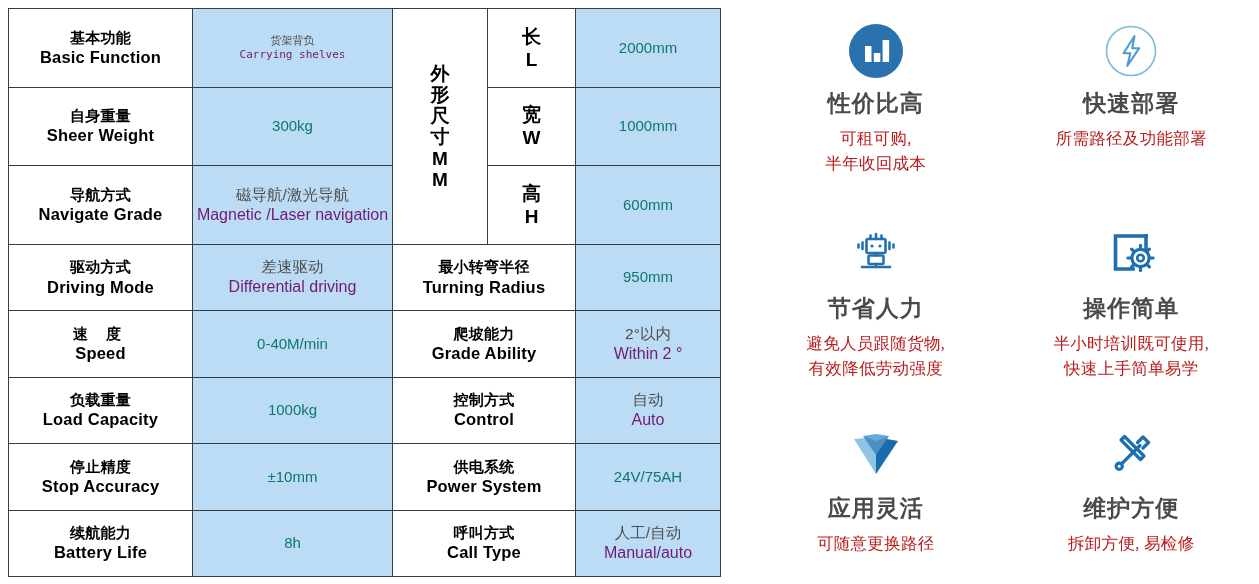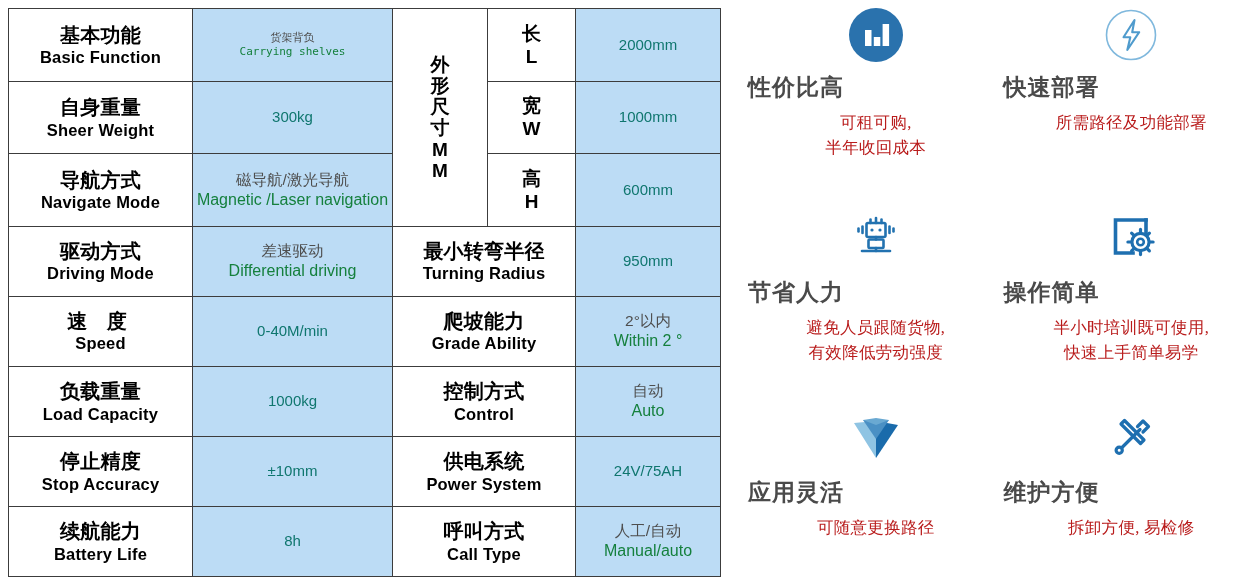--- a/index.html
+++ b/index.html
@@ -49,7 +49,7 @@
     font-size: 16.5px;
     letter-spacing: 0.2px;
   }
-  td.label .cn { display: block; font-size: 20px; font-weight: bold; }
+  td.label .cn { display: block; font-size: 15px; font-weight: bold; }
   td.label .en { display: block; font-size: 16.5px; font-weight: bold; }
 
   td.value {

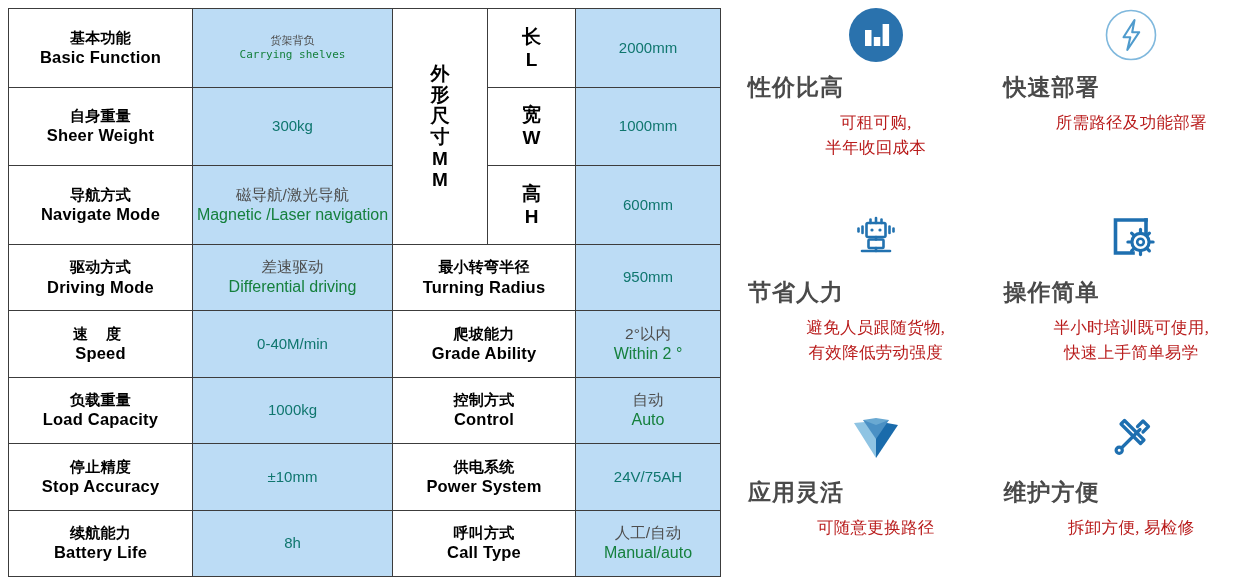--- a/index.html
+++ b/index.html
@@ -59,7 +59,7 @@
     font-size: 15px;
   }
   td.value .cn { display: block; font-size: 15.5px; color: #4e4e4e; }
-  td.value .en { display: block; font-size: 16px; color: #15803d; }
+  td.value .en { display: block; font-size: 16px; color: #701a75; }
   td.value .single { display: block; font-size: 15px; color: #0f766e; }
 
   td.value.serif .cn,

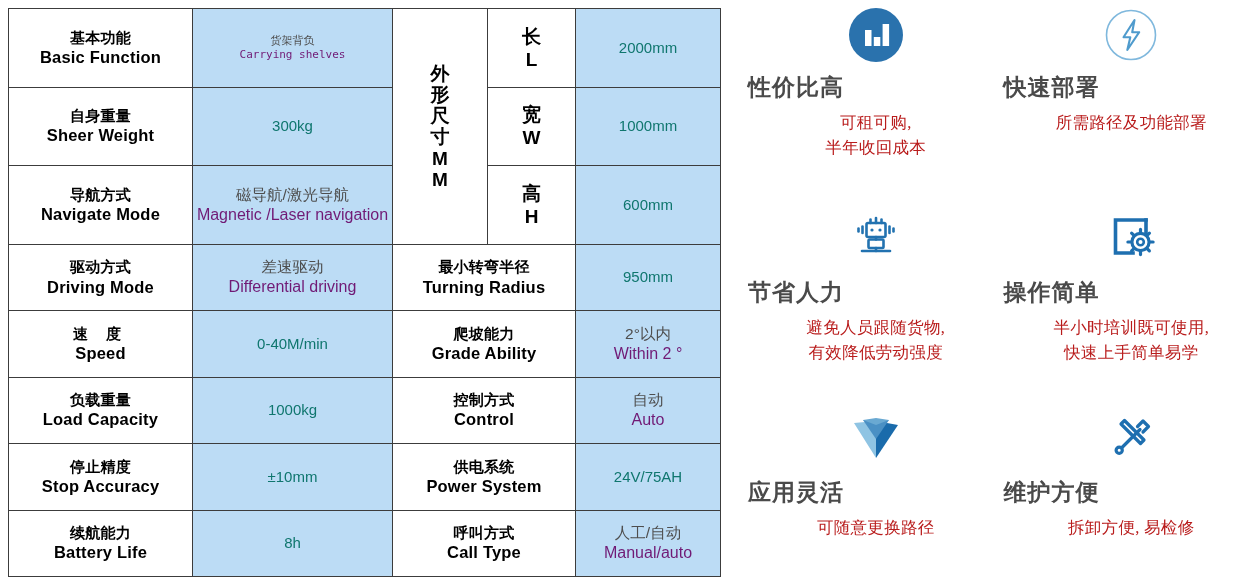--- a/index.html
+++ b/index.html
@@ -107,8 +107,9 @@
   .feature {
     display: flex;
     flex-direction: column;
+    align-items: center;
     justify-content: flex-start;
-    padding-top: 4px;
+    padding-top: 20px;
     box-sizing: border-box;
   }
   .feat-icon {

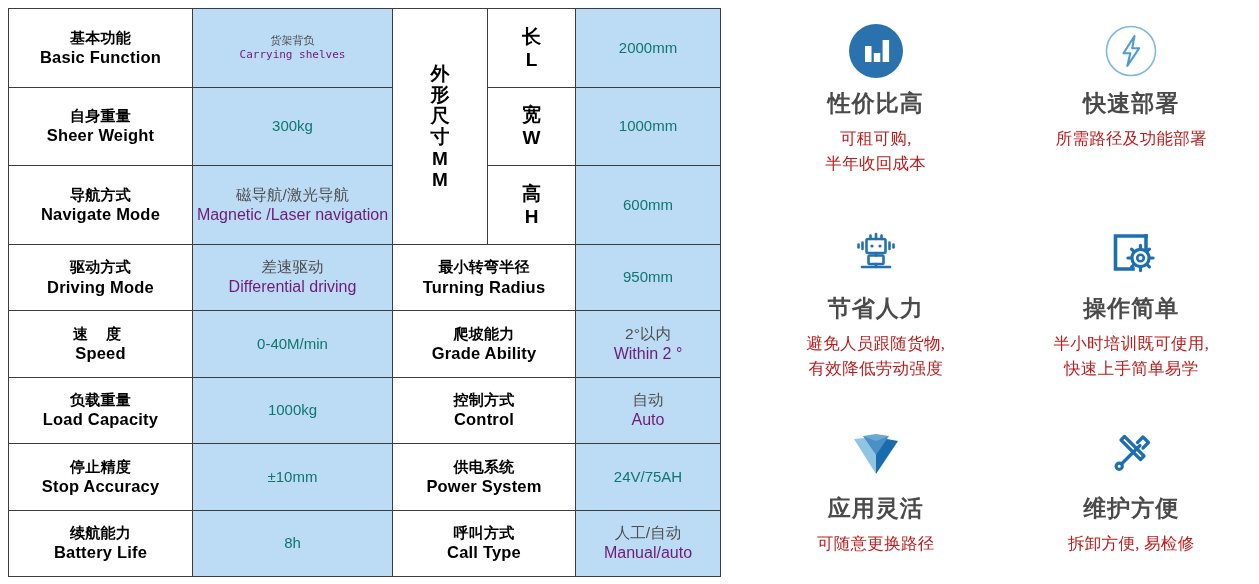--- a/index.html
+++ b/index.html
@@ -198,7 +198,7 @@
         <tr>
           <td class="label">
             <span class="cn">导航方式</span>
-            <span class="en">Navigate Mode</span>
+            <span class="en">Navigate Grade</span>
           </td>
           <td class="value">
             <span class="cn">磁导航/激光导航</span>

